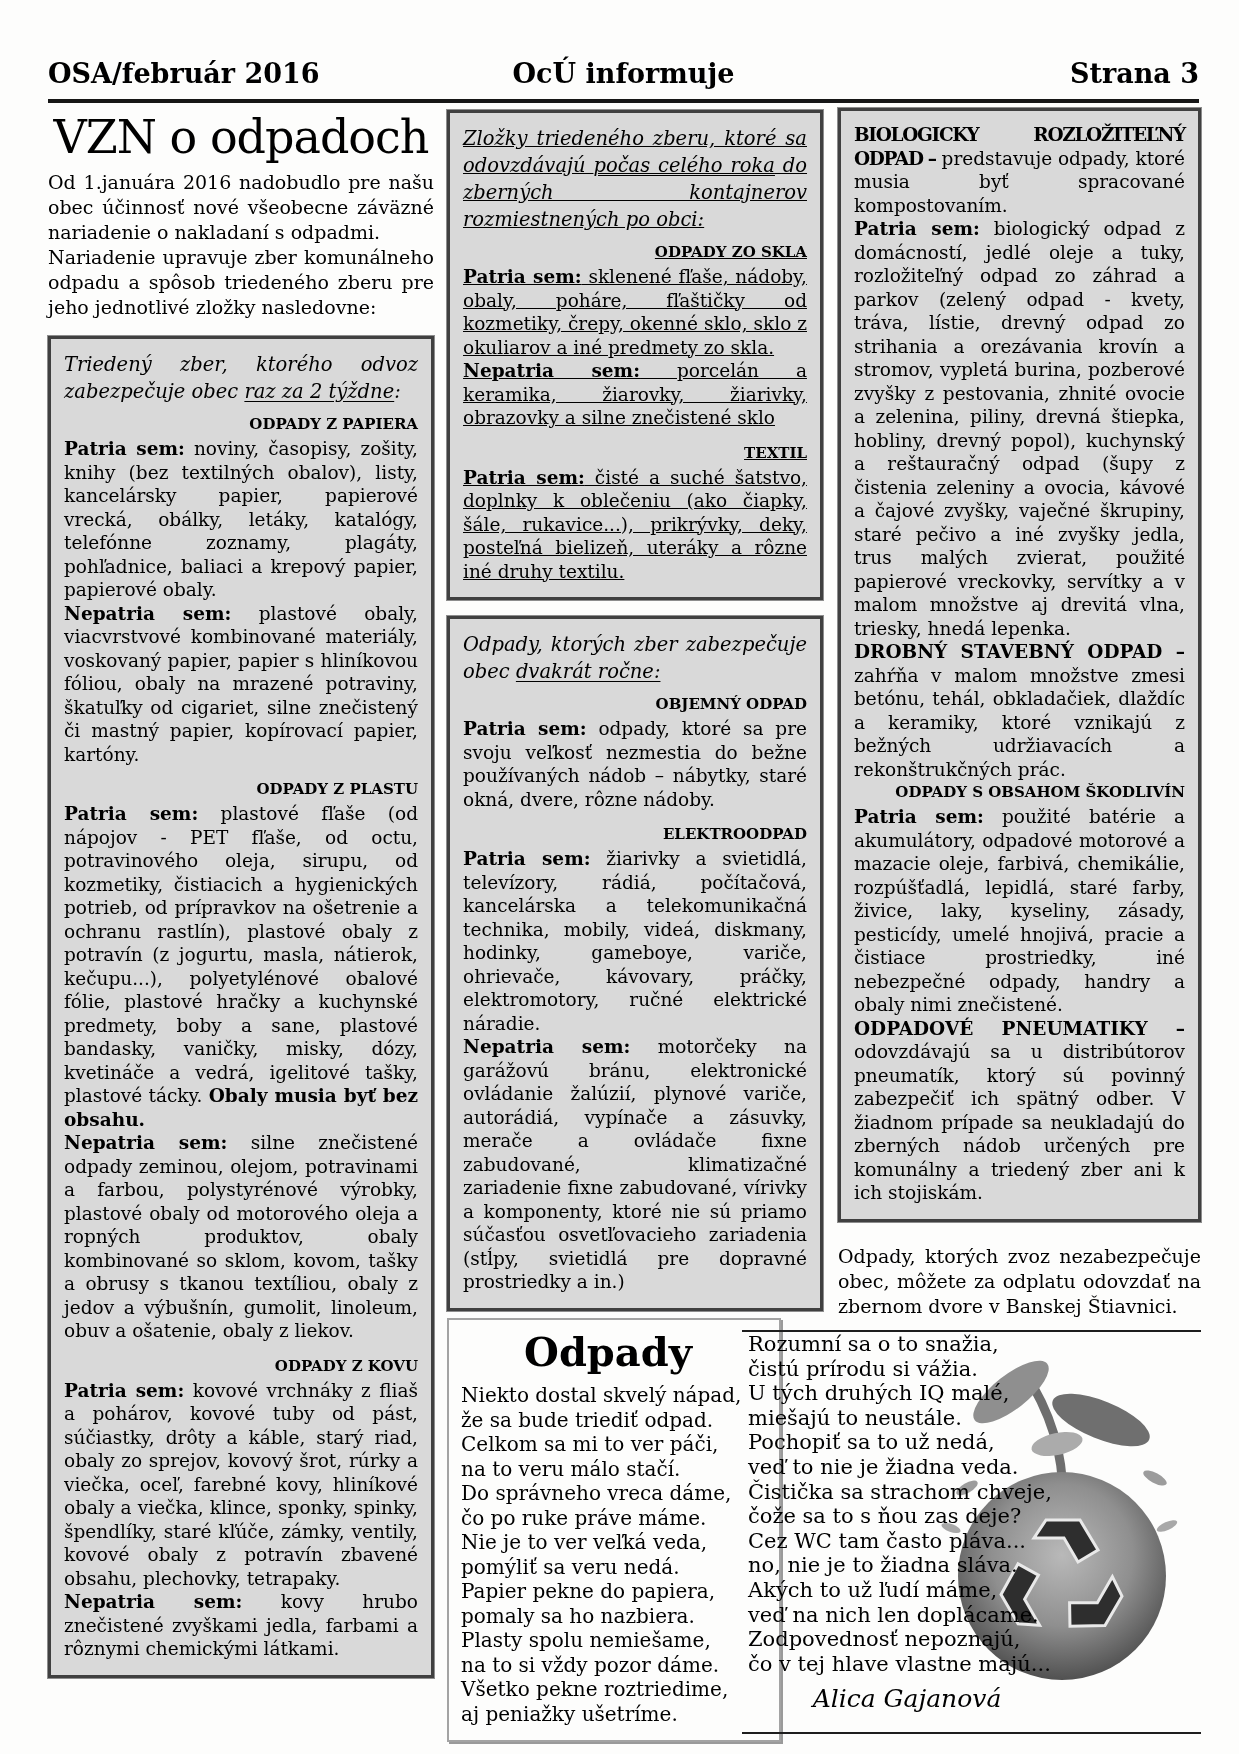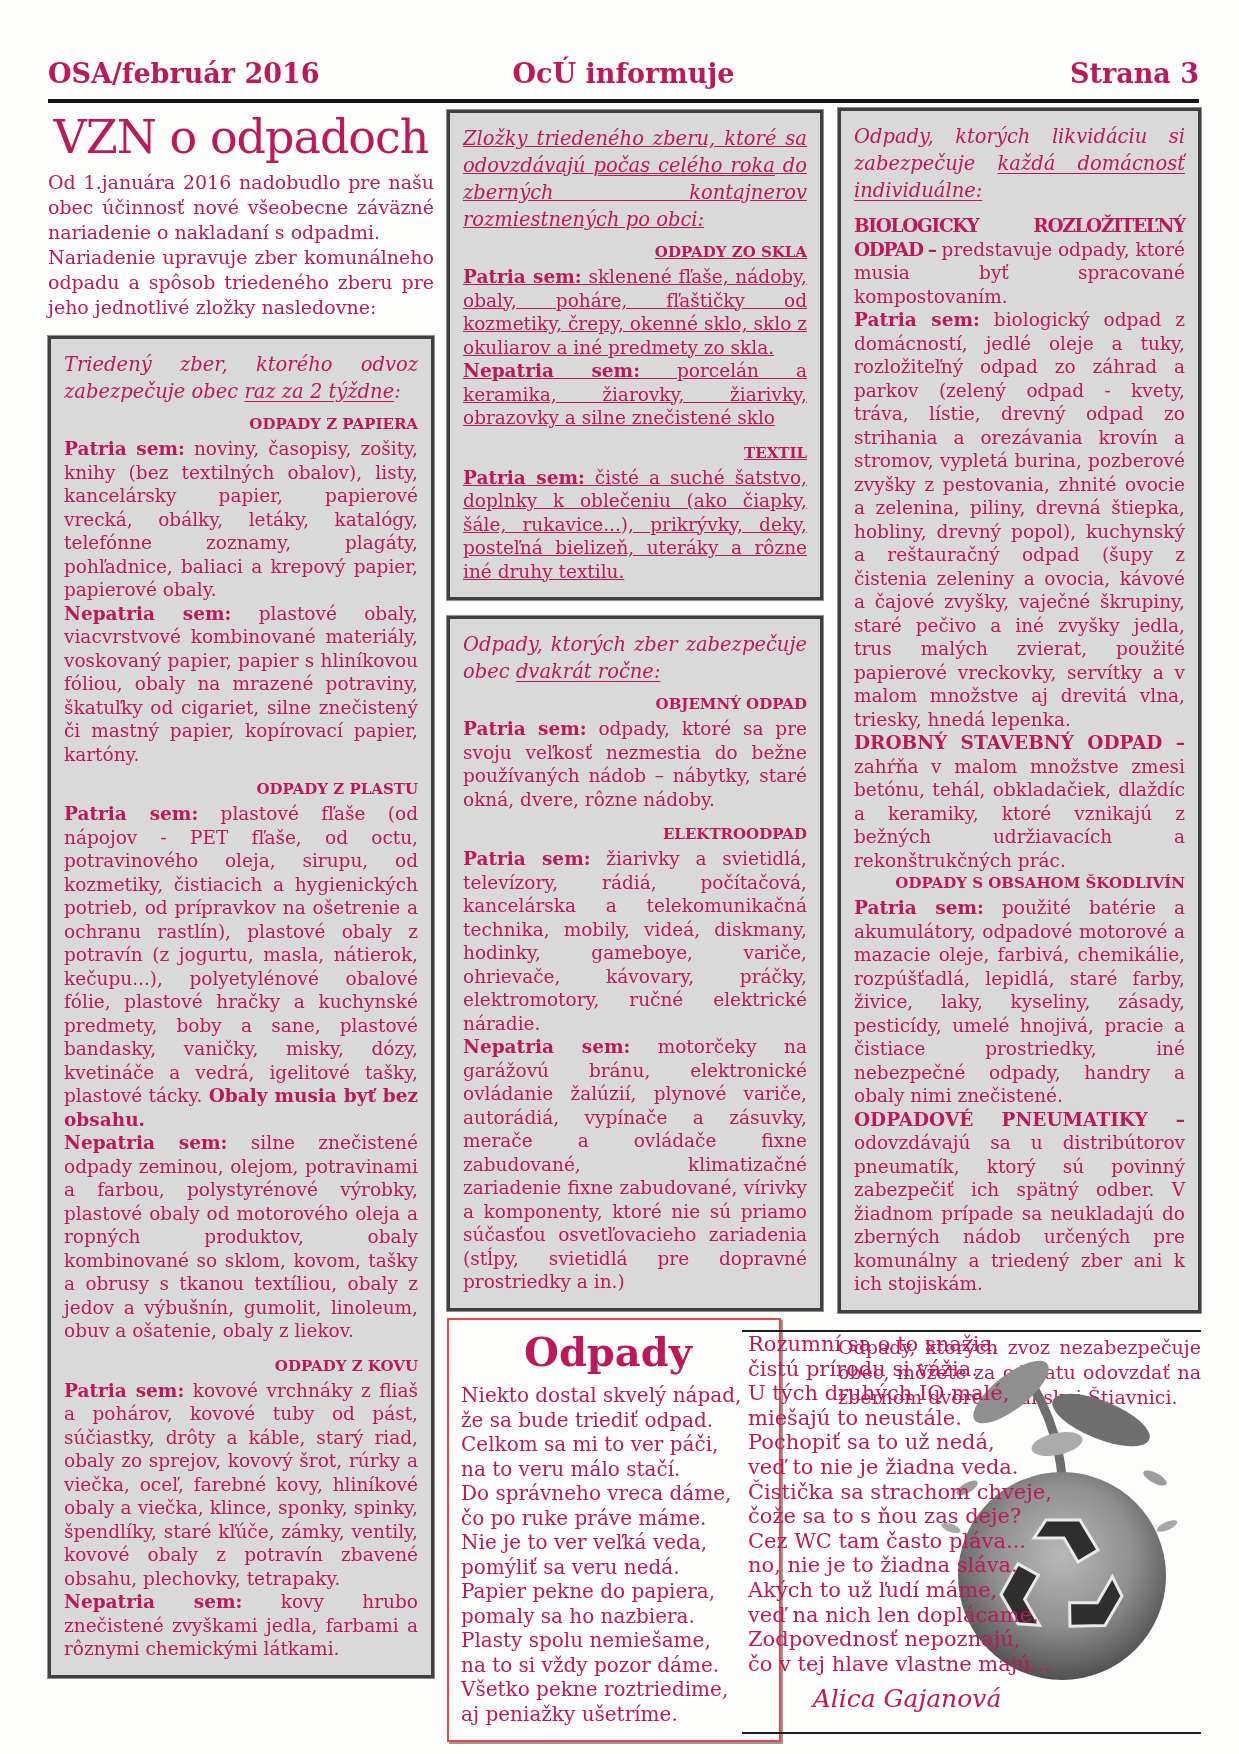--- a/index.html
+++ b/index.html
@@ -5,7 +5,7 @@
   html,body{margin:0;padding:0;background:#888;}
   .page{
     position:relative;width:1239px;height:1754px;margin:0 auto;
-    background:#fdfdfc;color:#be185d;overflow:hidden;
+    background:#fdfdfc;color:#000000;overflow:hidden;
     font-family:"DejaVu Serif","Liberation Serif",serif;
   }
   

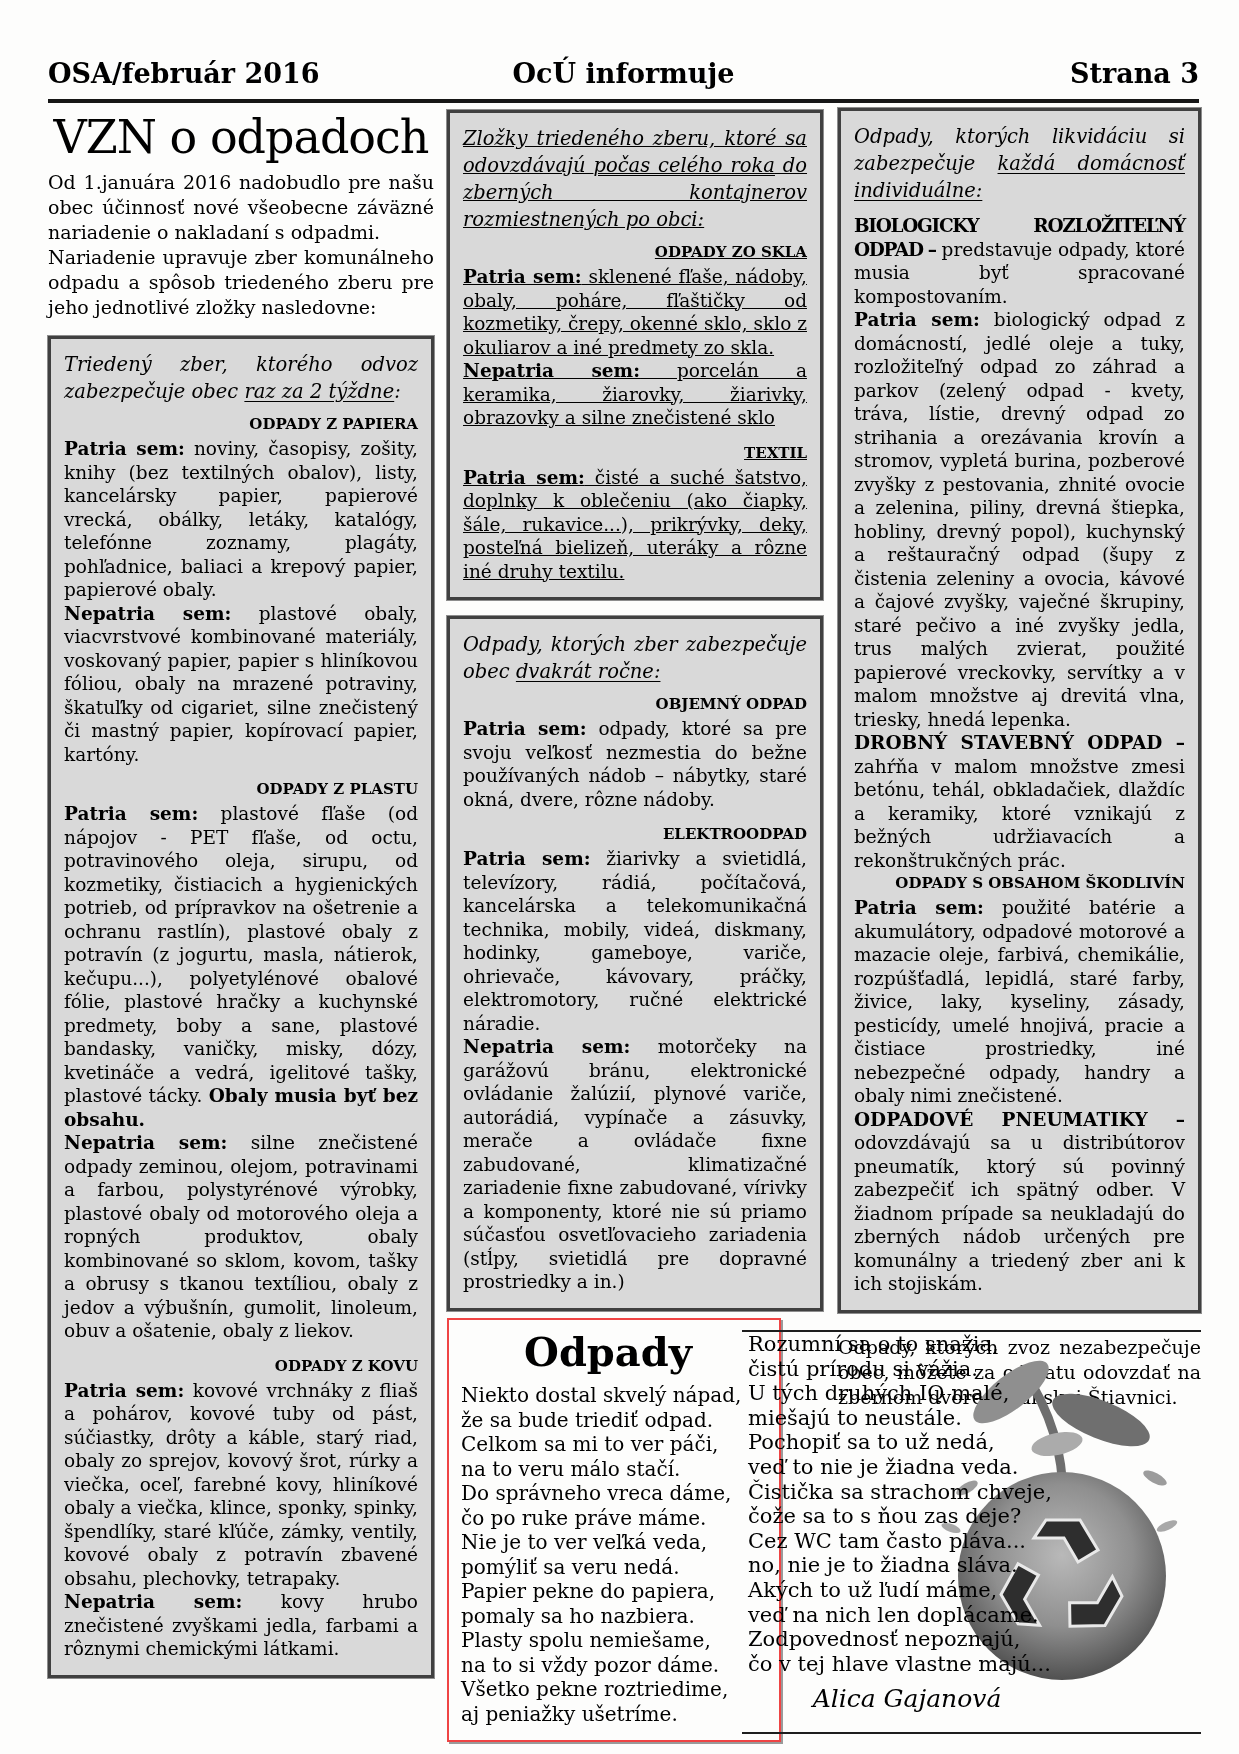--- a/index.html
+++ b/index.html
@@ -122,7 +122,6 @@
 
   <section class="colR">
     <div class="graybox" style="margin-top:4px;">
-      <p class="lead"><span>Odpady, ktorých likvidáciu si zabezpečuje </span><span class="u">každá domácnosť individuálne:</span></p>
 
       <p class="body just"><b class="cond">BIOLOGICKY ROZLOŽITEĽNÝ ODPAD –</b><span> predstavuje odpady, ktoré musia byť spracované kompostovaním.</span></p>
       <p class="body just"><b>Patria sem:</b><span> biologický odpad z domácností, jedlé oleje a tuky, rozložiteľný odpad zo záhrad a parkov (zelený odpad - kvety, tráva, lístie, drevný odpad zo strihania a orezávania krovín a stromov, vypletá burina, pozberové zvyšky z pestovania, zhnité ovocie a zelenina, piliny, drevná štiepka, hobliny, drevný popol), kuchynský a reštauračný odpad (šupy z čistenia zeleniny a ovocia, kávové a čajové zvyšky, vaječné škrupiny, staré pečivo a iné zvyšky jedla, trus malých zvierat, použité papierové vreckovky, servítky a v malom množstve aj drevitá vlna, triesky, hnedá lepenka.</span></p>

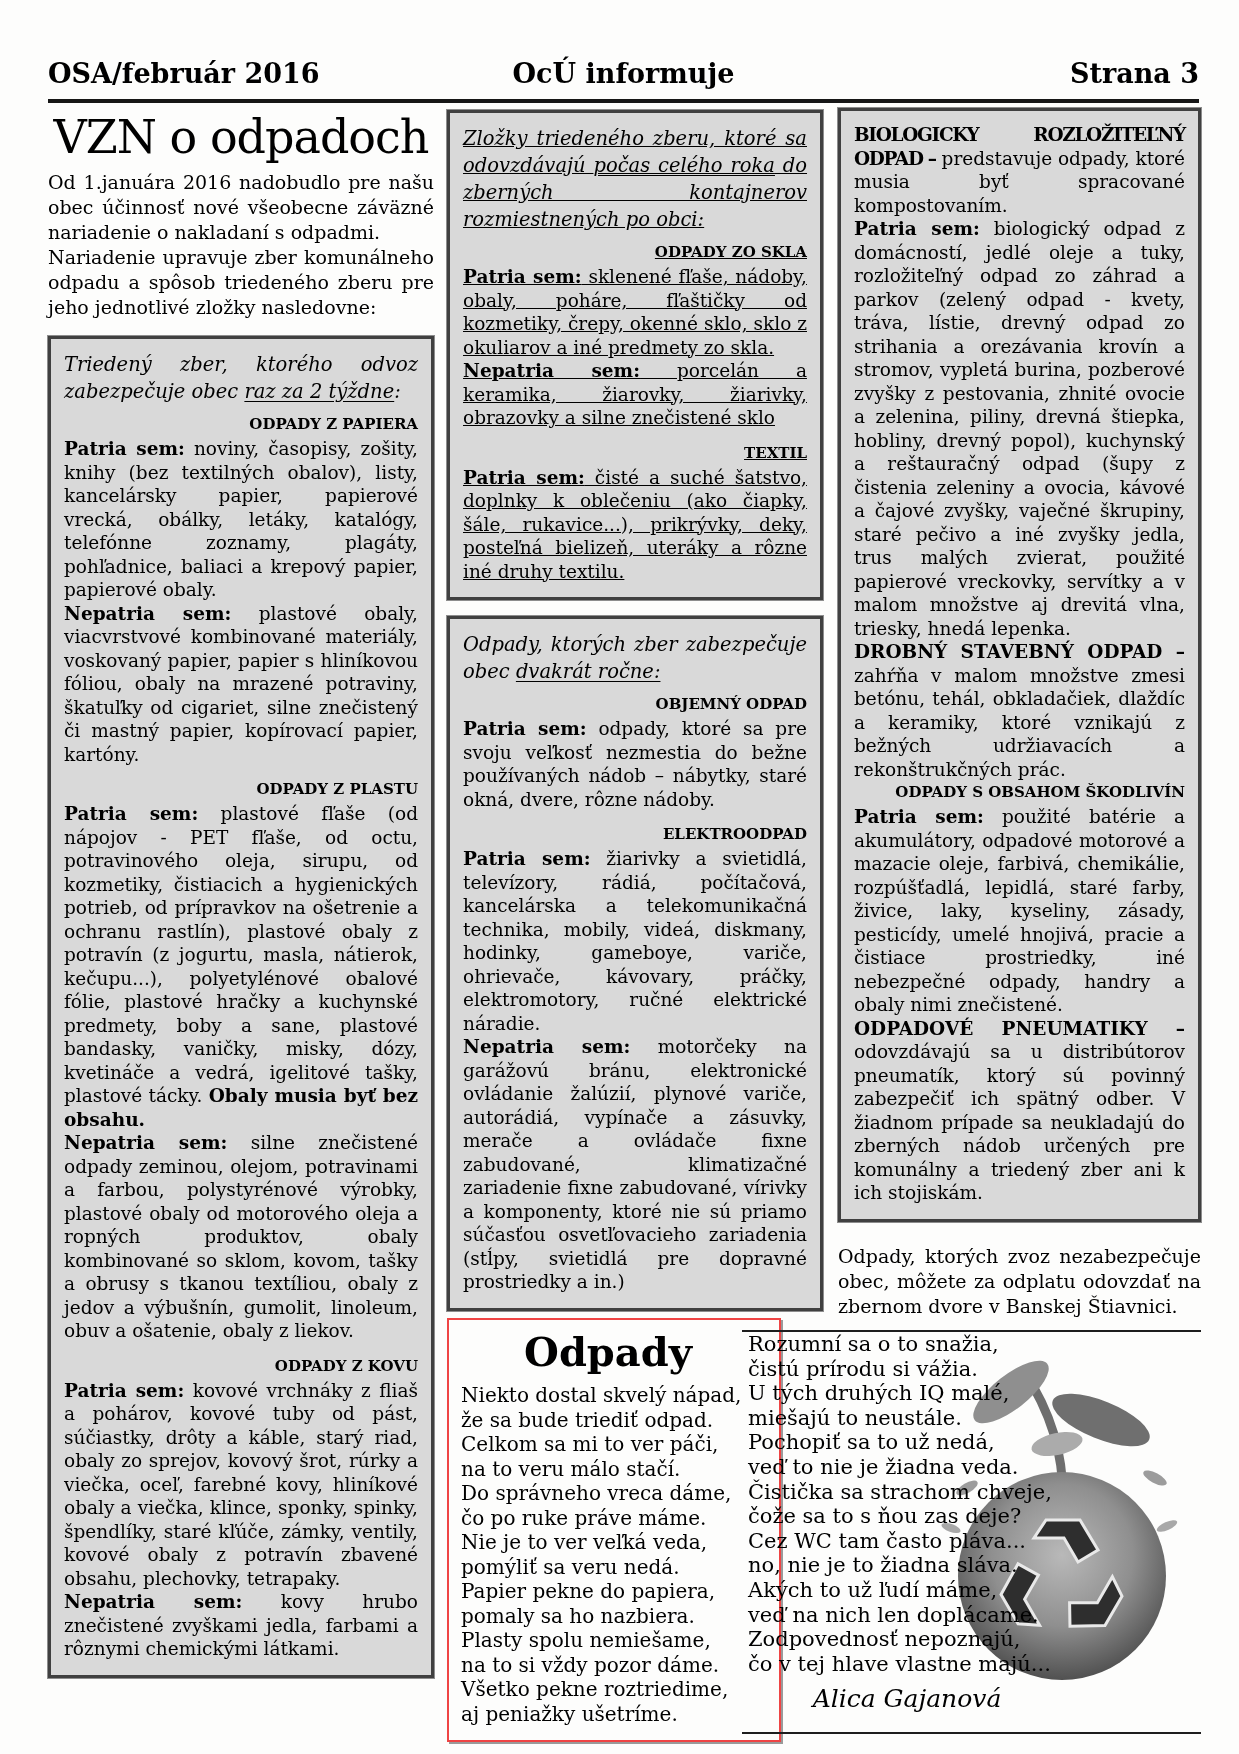--- a/index.html
+++ b/index.html
@@ -43,7 +43,7 @@
   
   .poembox{
     position:absolute;left:447px;top:1318px;width:294px;
-    background:#fdfdfc;border:2px solid #ef4444;box-shadow:2px 2px 0 #9a9a9a;
+    background:#fdfdfc;border:2px solid #a3a3a3;box-shadow:2px 2px 0 #9a9a9a;
     padding:8px 24px 14px 12px;
   }
   .poembox h2{margin:0 0 8px 0;text-align:center;font-size:40px;font-weight:bold;}

